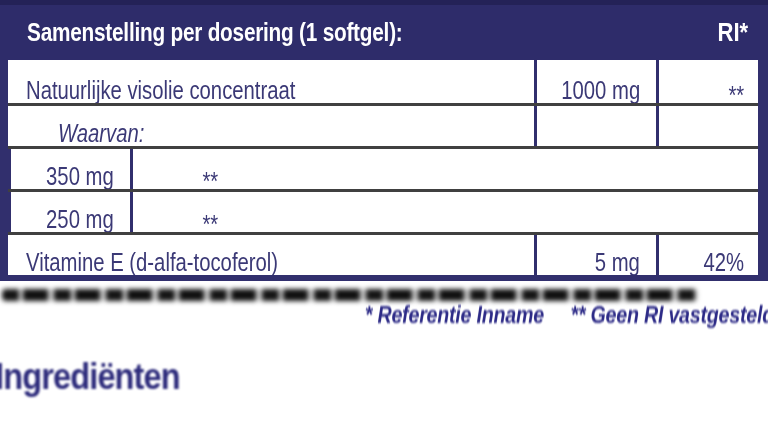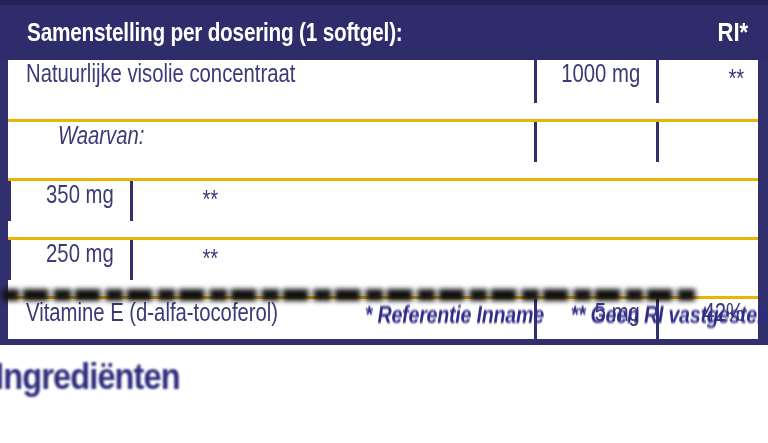--- a/index.html
+++ b/index.html
@@ -29,7 +29,7 @@
   }
   .trow { display:flex; height:43px; }
   .trow + .trow { border-top:3px solid #eab308;margin-top:16px; }
-  .cell { display:flex; align-items:flex-start; overflow:hidden; }
+  .cell { display:flex; align-items:flex-end; overflow:hidden; }
   .cell.name   { flex:1; padding-left:18px; }
   .trow.indent .cell.name { padding-left:50px; }
   .cell.amount { width:122px; border-left:3px solid #312f6d; justify-content:flex-end; padding-right:16px; }

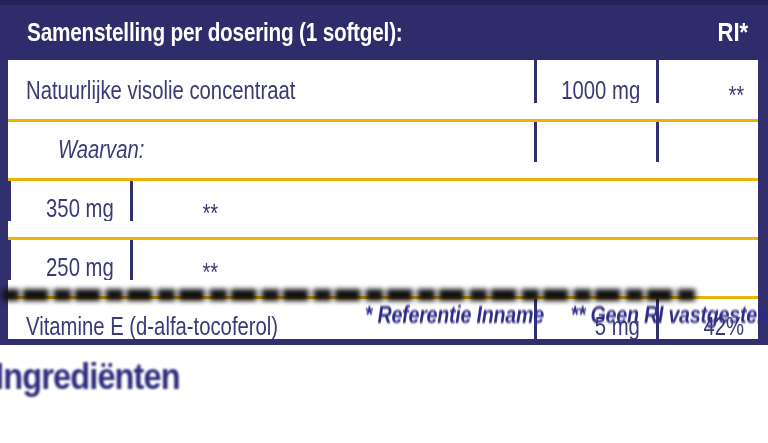--- a/index.html
+++ b/index.html
@@ -28,7 +28,7 @@
     border-bottom:6px solid #312f6d;
   }
   .trow { display:flex; height:43px; }
-  .trow + .trow { border-top:3px solid #eab308;margin-top:16px; }
+  .trow + .trow { border-top:3px solid #404040; }
   .cell { display:flex; align-items:flex-end; overflow:hidden; }
   .cell.name   { flex:1; padding-left:18px; }
   .trow.indent .cell.name { padding-left:50px; }

